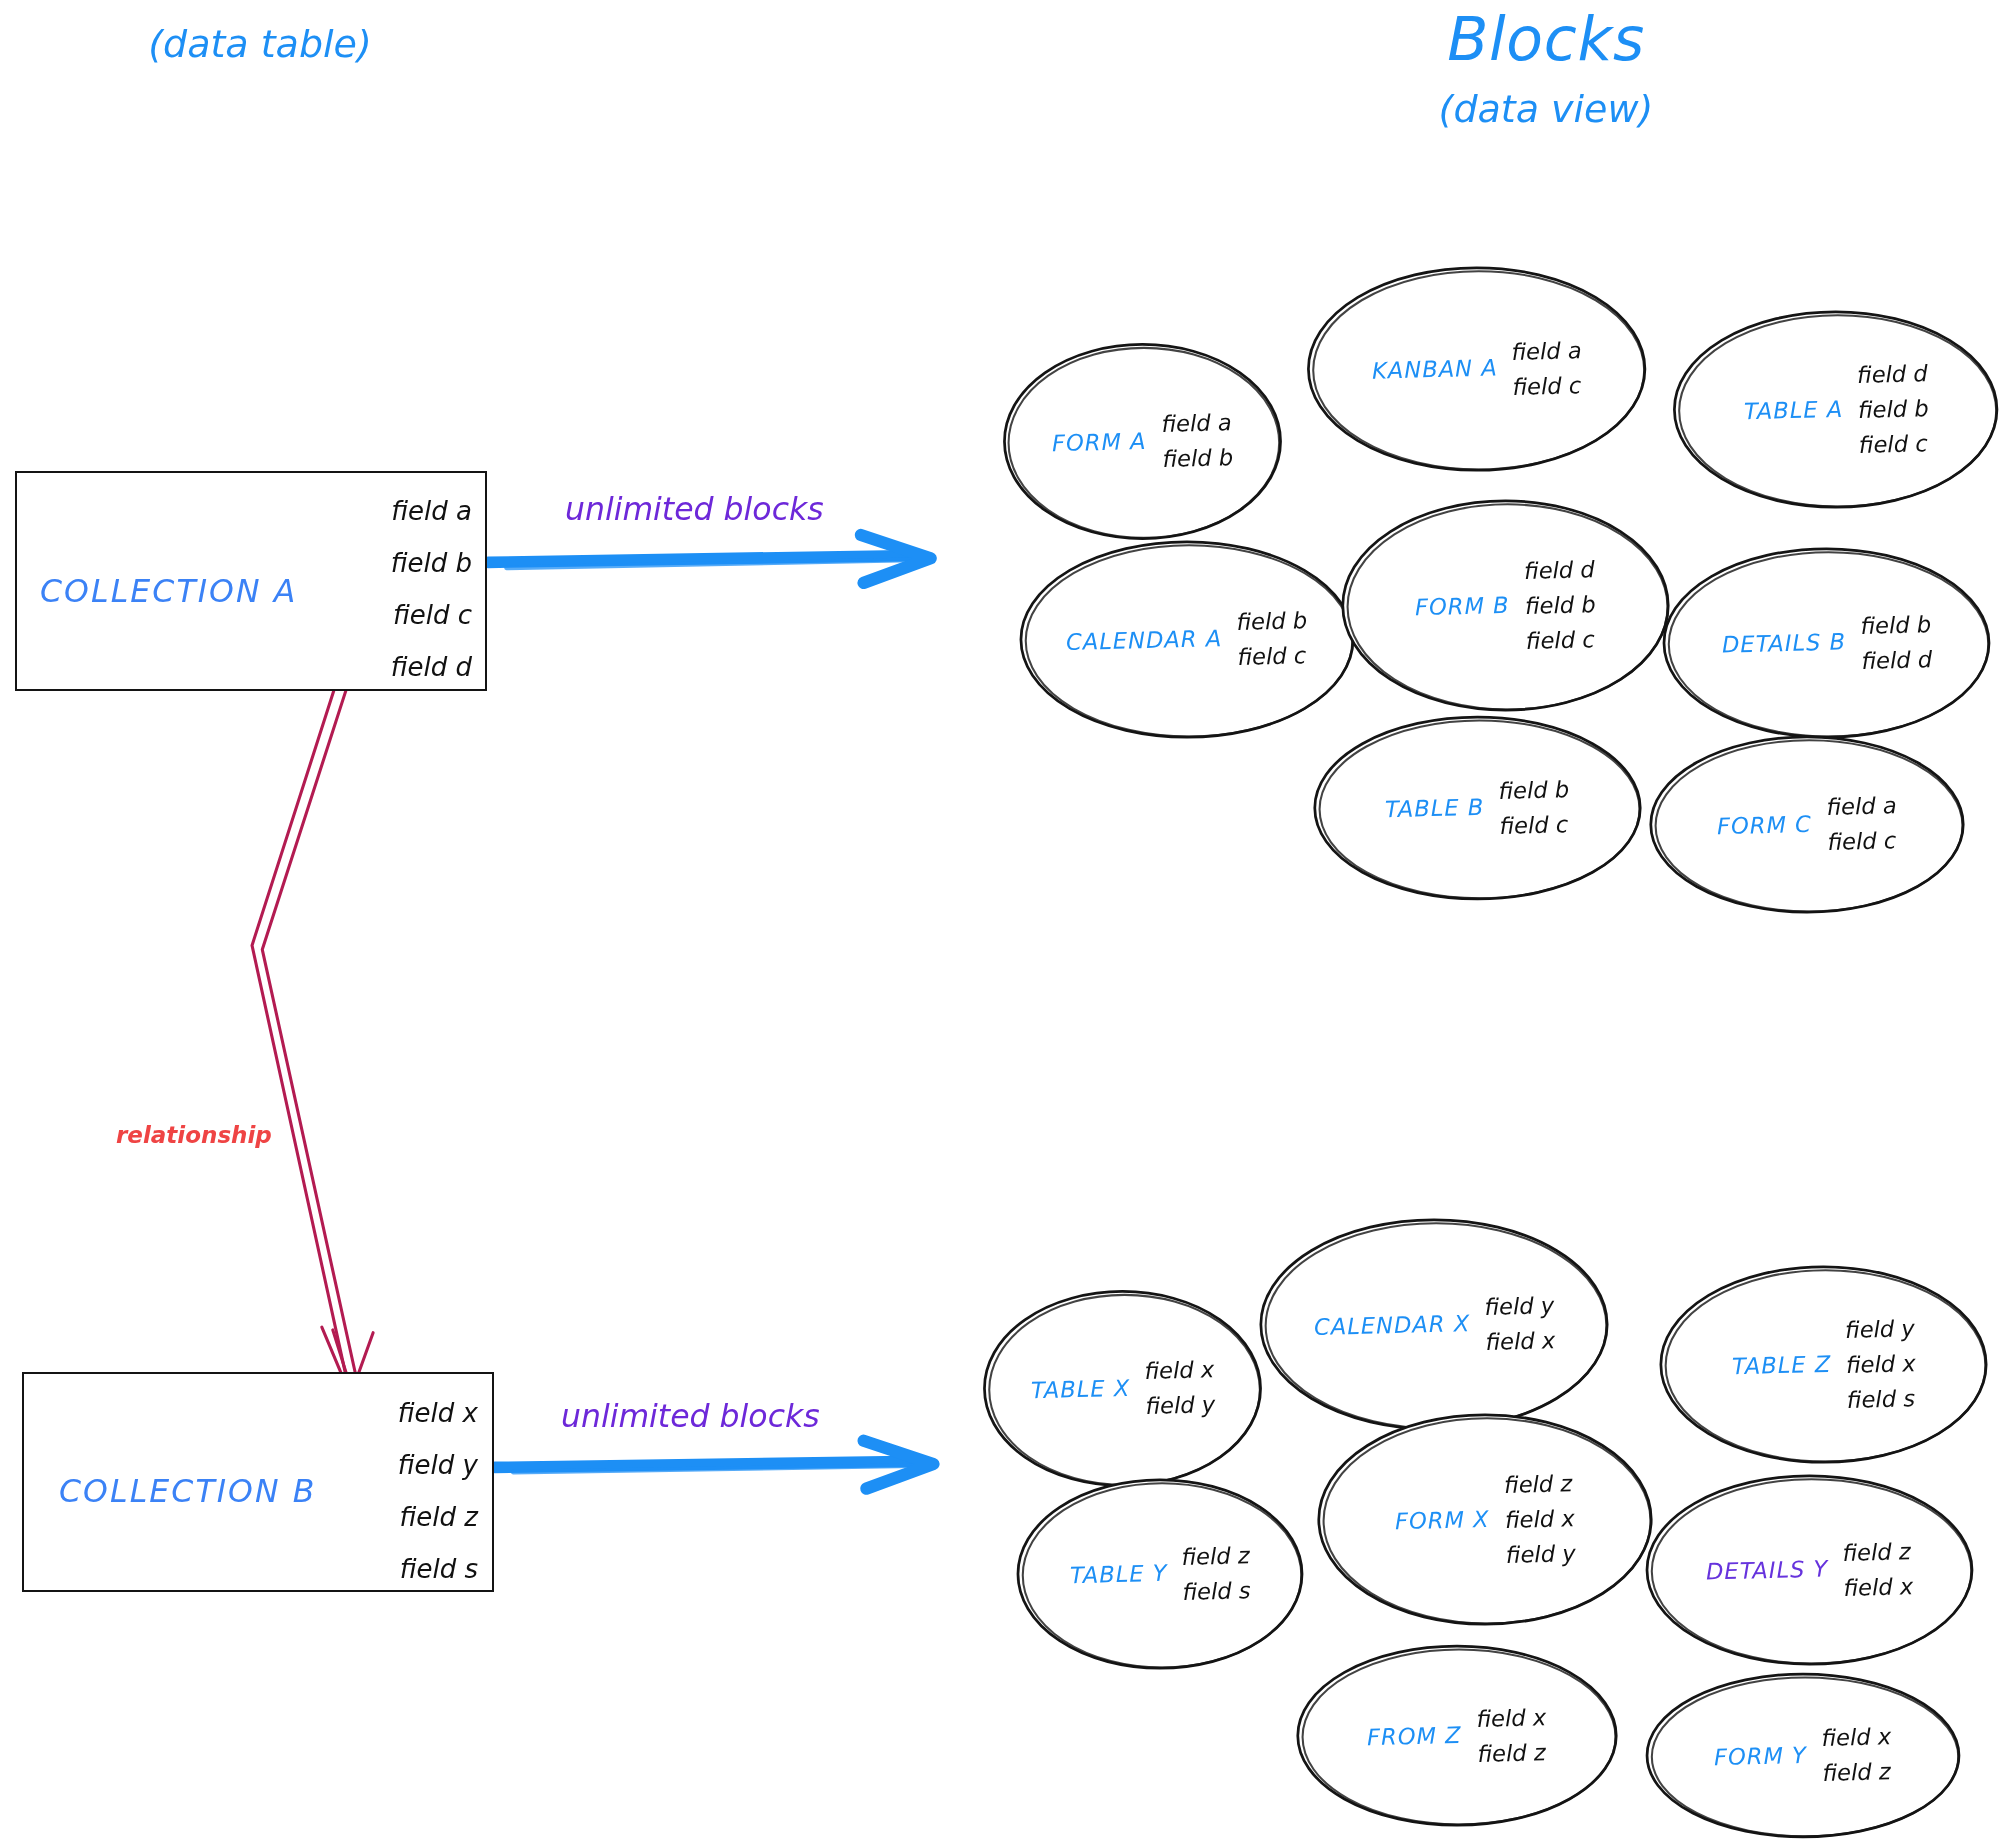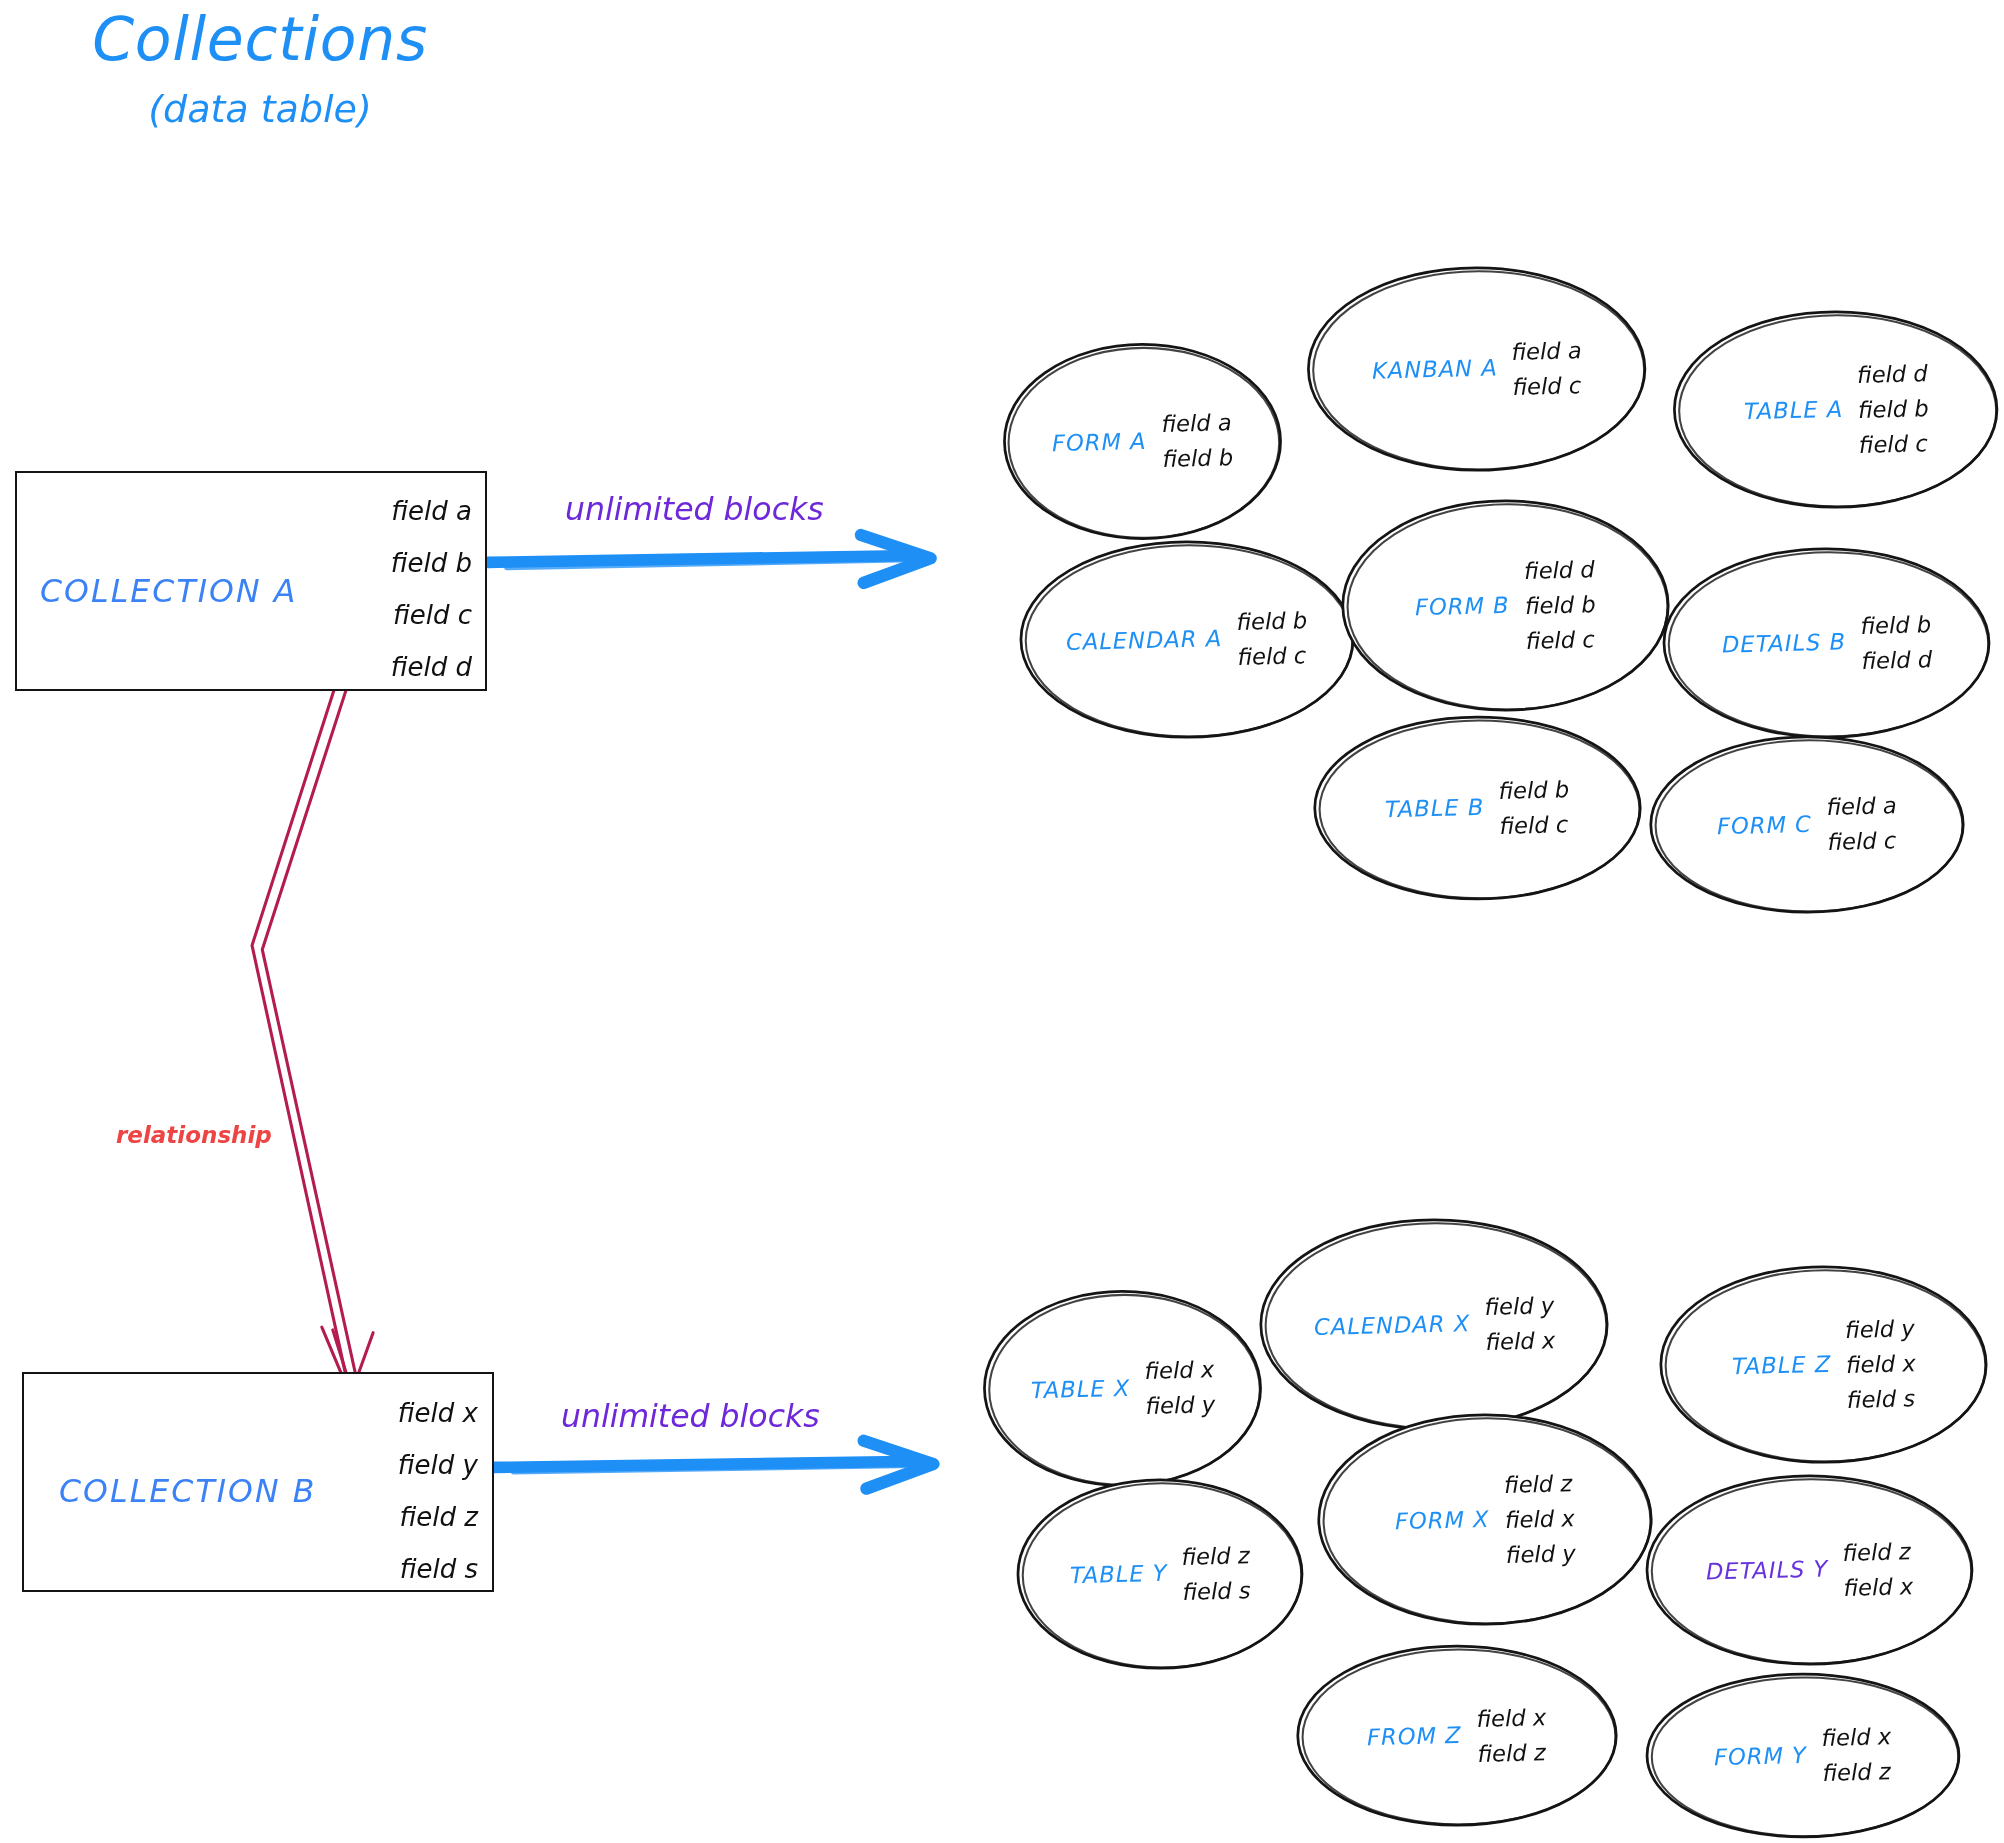--- a/index.html
+++ b/index.html
@@ -162,7 +162,6 @@
   </svg>
 
   <div class="col-title" style="left:41px; top:6.8px; width:438px;">
-    <span class="big">Collections</span>
     <span class="sub">(data table)</span>
   </div>
 

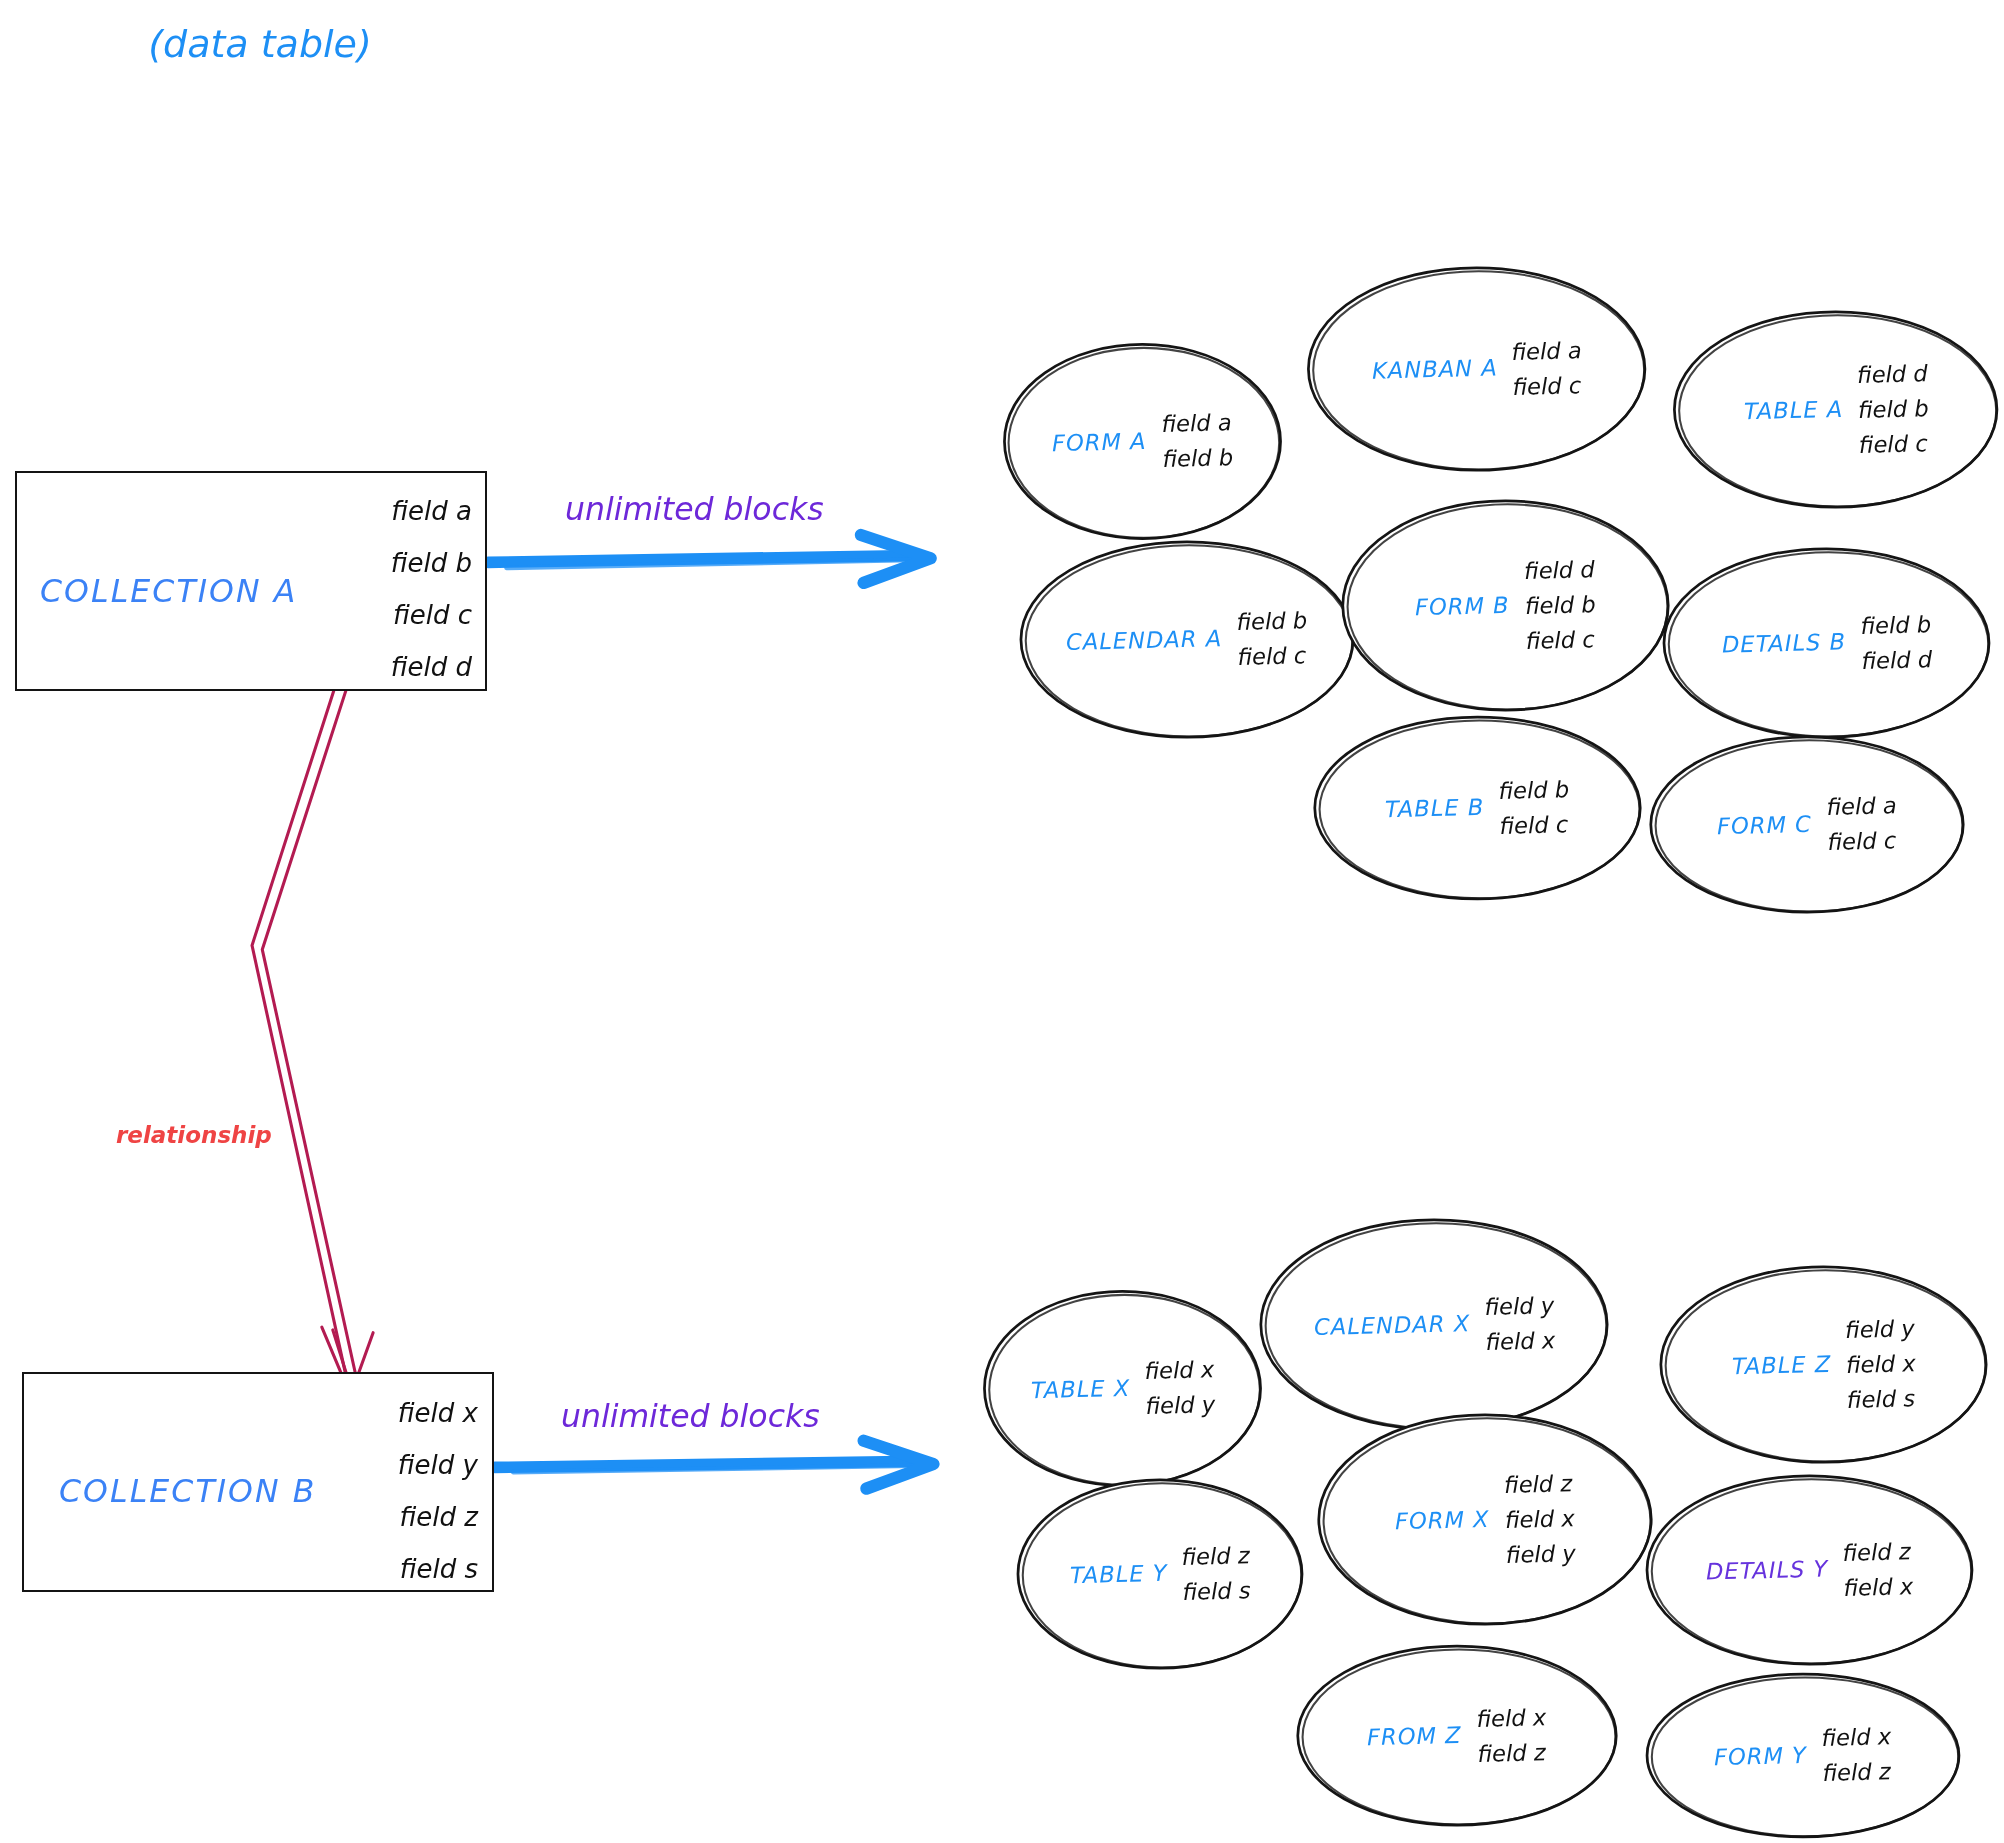--- a/index.html
+++ b/index.html
@@ -165,6 +165,10 @@
     <span class="sub">(data table)</span>
   </div>
 
+  <div class="col-title" style="left:1327px; top:6.8px; width:438px;">
+    <span class="big">Blocks</span>
+    <span class="sub">(data view)</span>
+  </div>
 
   <div class="collection-box" style="left:15px; top:471px; width:472px; height:220px;">
   </div>

